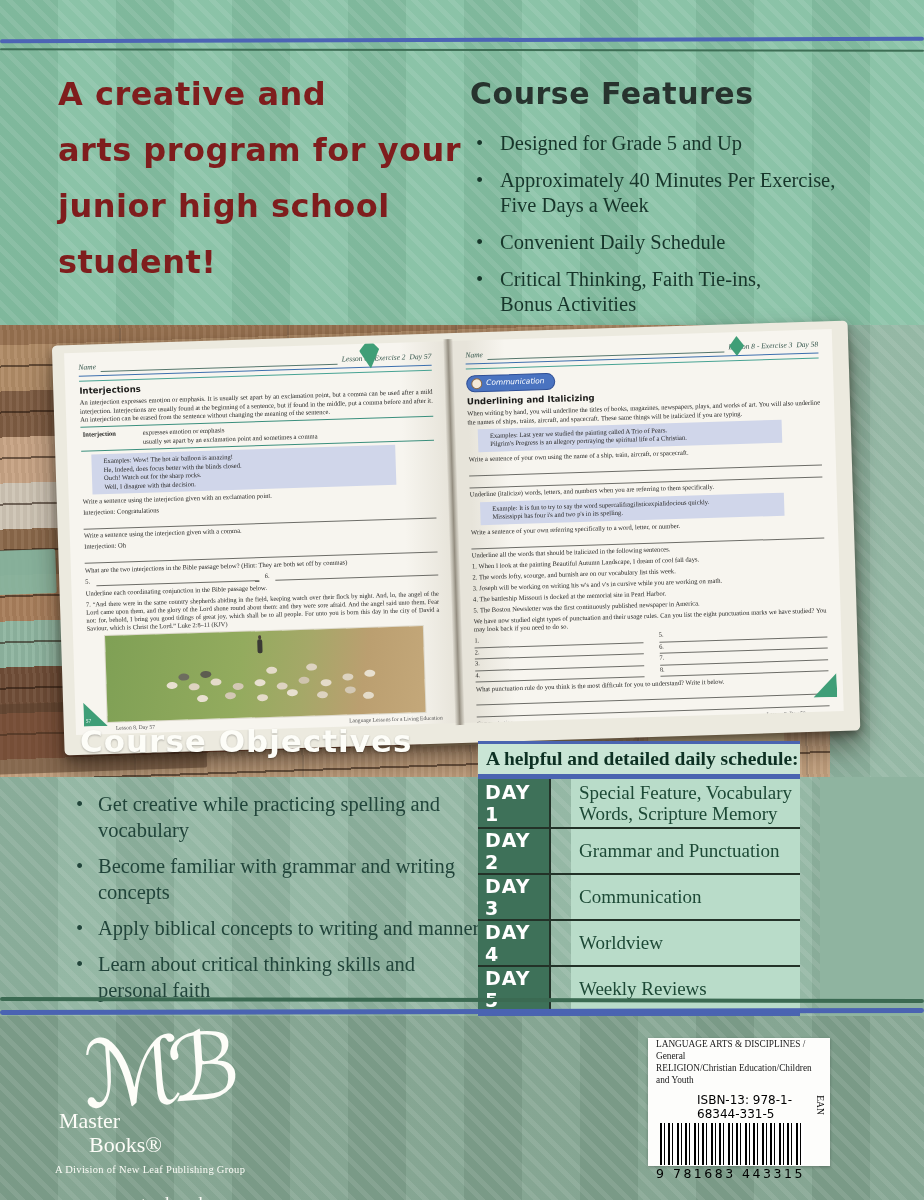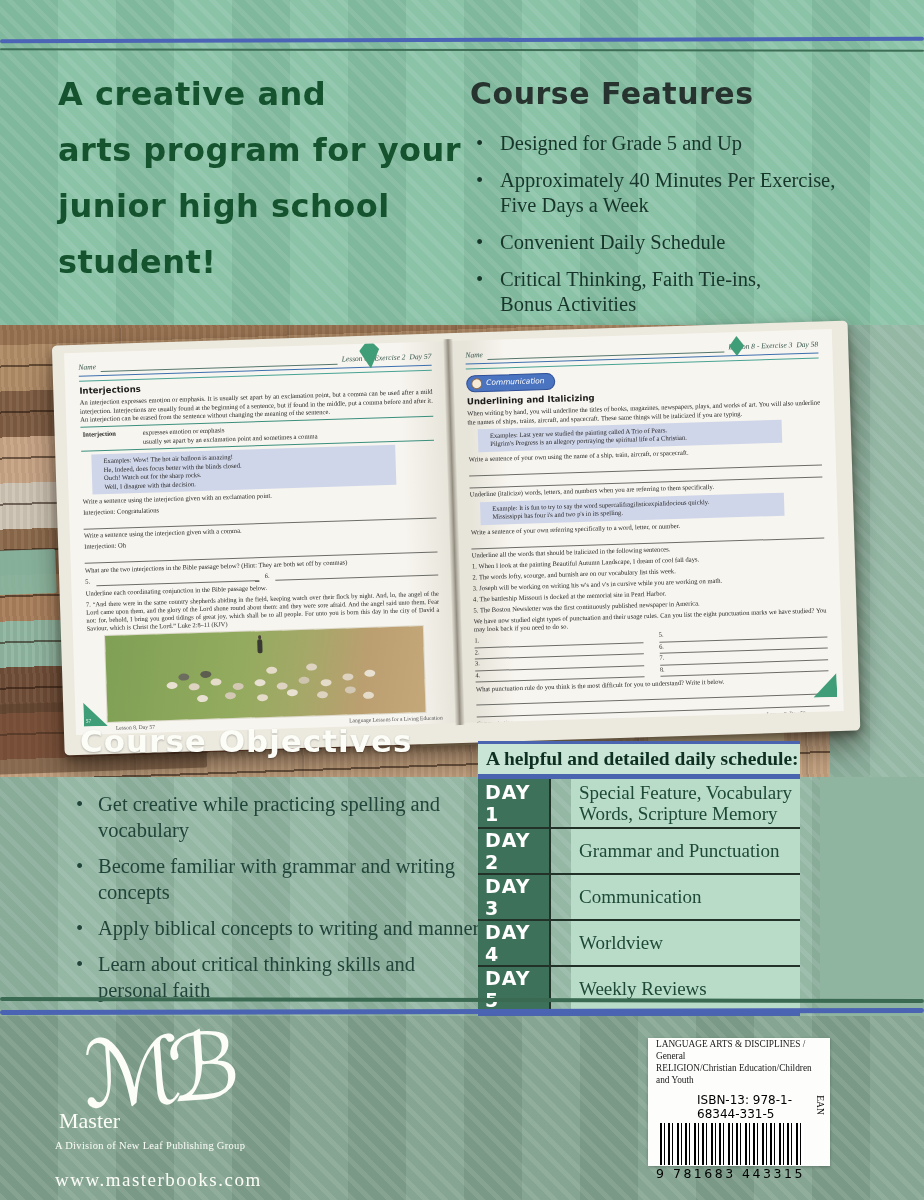--- a/index.html
+++ b/index.html
@@ -16,7 +16,7 @@
   .hline-blue{top:38px;height:4px;background:#4c64b5;transform:rotate(-.15deg);}
   .hline-green{top:49px;height:2px;background:#3e6e55;transform:rotate(.1deg);}
   .tagline{position:absolute;left:58px;top:66px;width:430px;
-        font-family:"DejaVu Sans",sans-serif;font-weight:bold;color:#14532d;
+        font-family:"DejaVu Sans",sans-serif;font-weight:bold;color:#7f1d1d;
         font-size:32px;letter-spacing:.5px;}
   .tagline-line{height:56px;line-height:56px;}
   .features{position:absolute;left:470px;top:76px;width:430px;}

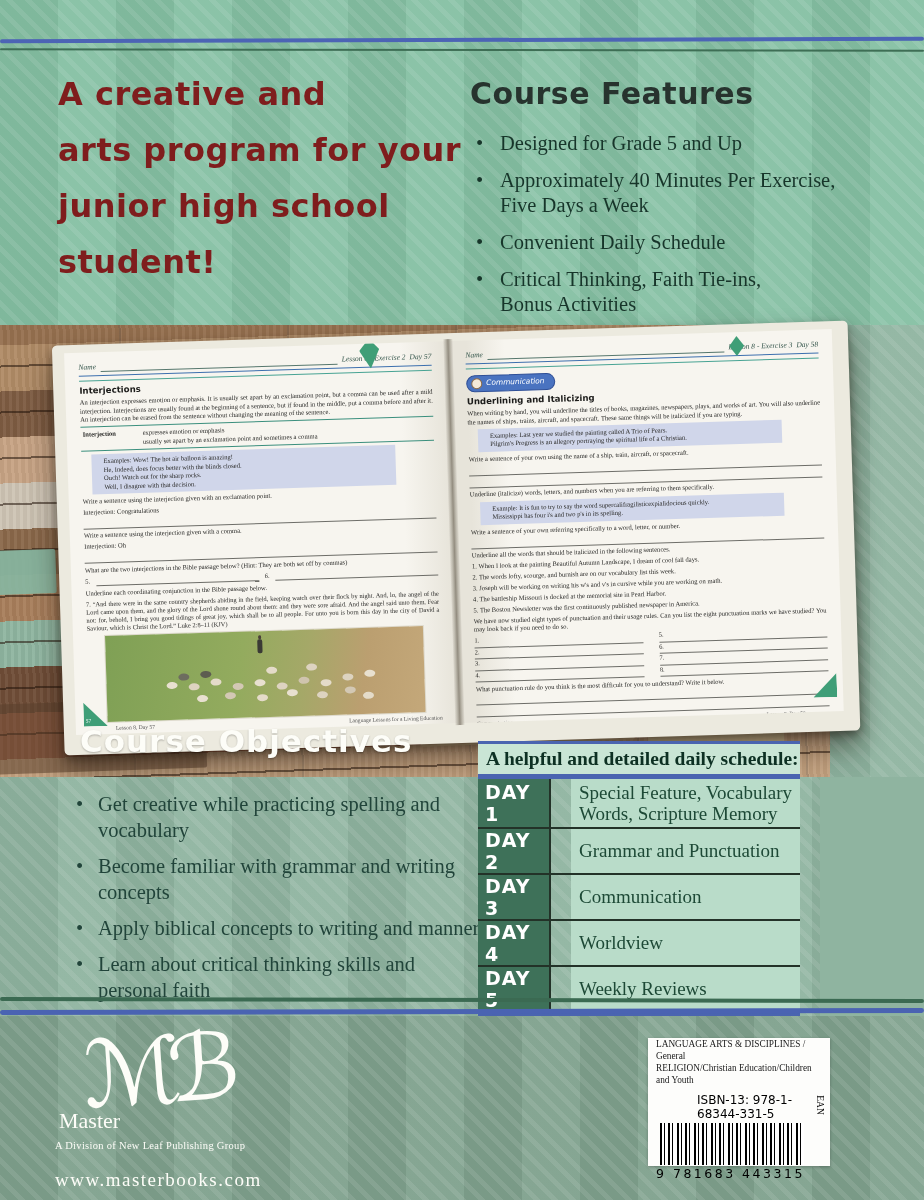--- a/index.html
+++ b/index.html
@@ -342,6 +342,7 @@
     <div class="logo-block">
       <div class="mb-monogram">ℳℬ</div>
       <div class="mb-name1">Master</div>
+      <div class="mb-name2">Books®</div>
       <div class="mb-division">A Division of New Leaf Publishing Group</div>
       <div class="mb-website">www.masterbooks.com</div>
     </div>

